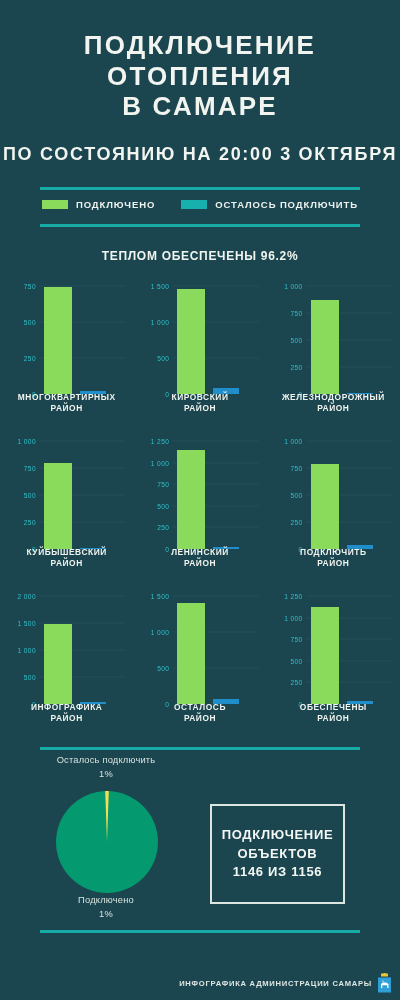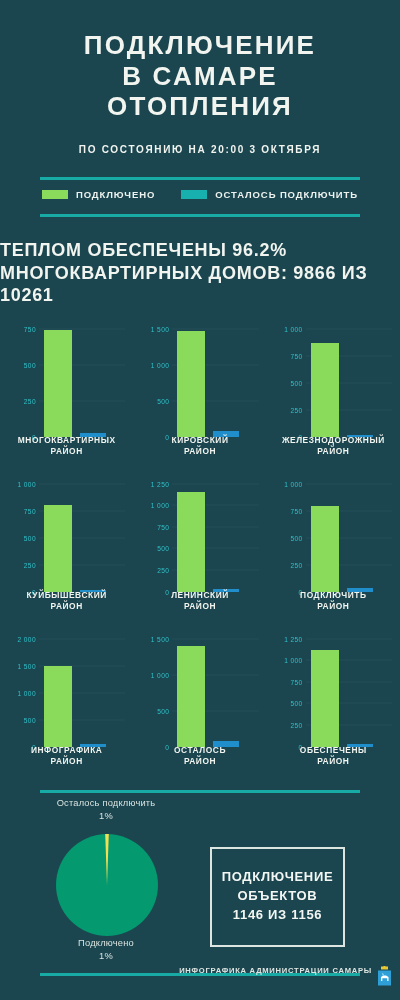--- a/index.html
+++ b/index.html
@@ -119,8 +119,8 @@
 
 <div class="header">
   <div class="title-line">ПОДКЛЮЧЕНИЕ</div>
+  <div class="title-line">ОТОПЛЕНИЯ</div>
   <div class="title-line">В САМАРЕ</div>
-  <div class="title-line">ОТОПЛЕНИЯ</div>
   <div class="subtitle-date">ПО СОСТОЯНИЮ НА 20:00 3 ОКТЯБРЯ</div>
 </div>
 

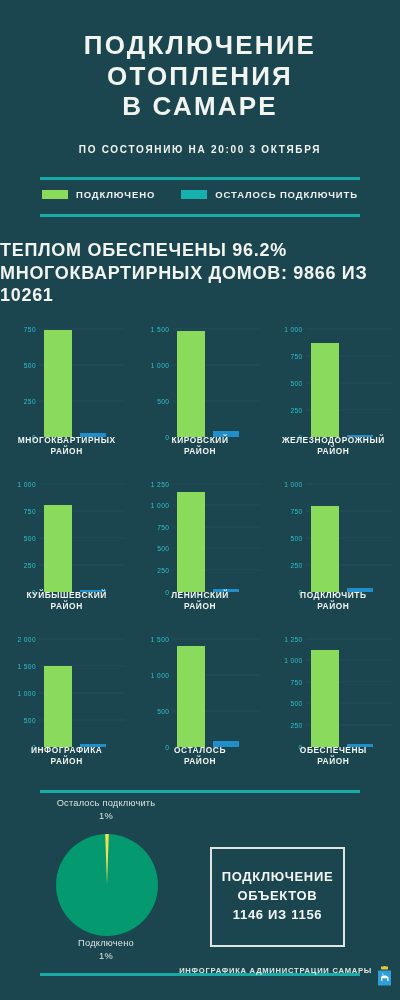--- a/index.html
+++ b/index.html
@@ -19,7 +19,7 @@
   }
   .subtitle-date {
     margin-top:22px;
-    font-size:10px; font-weight:bold; letter-spacing:1.7px;
+    font-size:18px; font-weight:bold; letter-spacing:1.7px;
     color:#f1f4ef;
   }
   .divider {

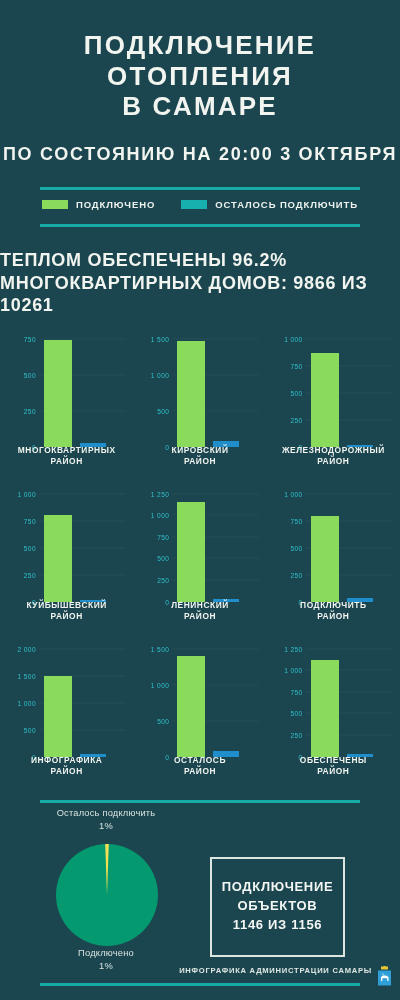--- a/index.html
+++ b/index.html
@@ -41,8 +41,8 @@
   }
   
   .stats {
-    text-align:left; margin-top:22px;
-    font-size:18px; font-weight:bold; letter-spacing:.7px; line-height:1.25;
+    text-align:center; margin-top:22px;
+    font-size:12px; font-weight:bold; letter-spacing:.7px; line-height:1.25;
     color:#f1f4ef;
   }
   

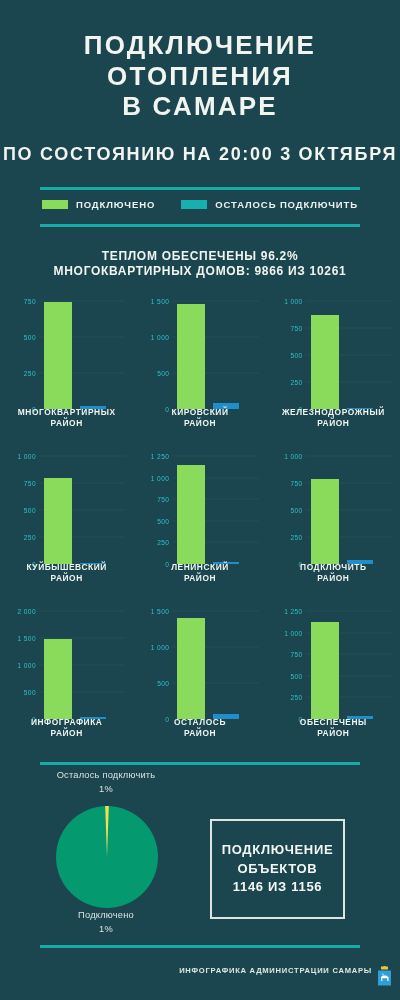--- a/index.html
+++ b/index.html
@@ -141,7 +141,6 @@
 
 <div class="stats">
   <div>ТЕПЛОМ ОБЕСПЕЧЕНЫ 96.2%</div>
-  <div>МНОГОКВАРТИРНЫХ ДОМОВ: 9866 ИЗ 10261</div>
 </div>
 
 <div class="chart-grid" id="chart-grid">

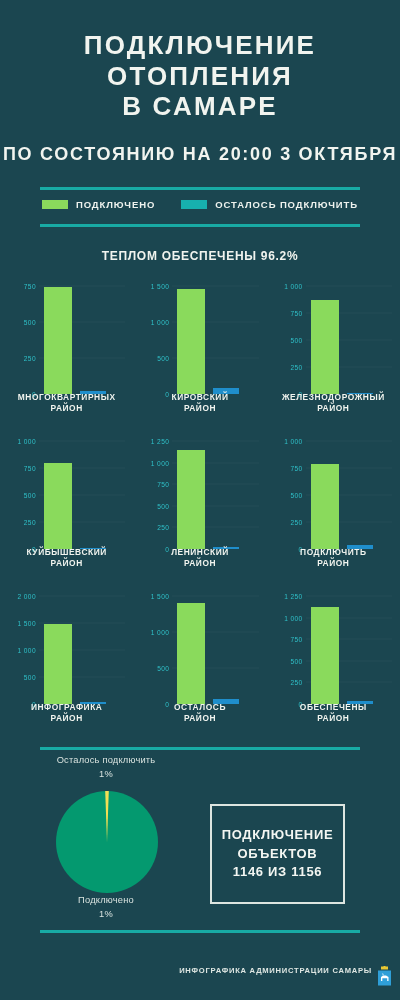--- a/index.html
+++ b/index.html
@@ -106,7 +106,7 @@
   
   .footer {
     position:absolute; bottom:0; left:0; right:0; height:34px;
-    display:flex; align-items:flex-start; justify-content:flex-end;
+    display:flex; align-items:center; justify-content:flex-end;
     padding-right:8px; gap:5px;
   }
   .footer-text {

